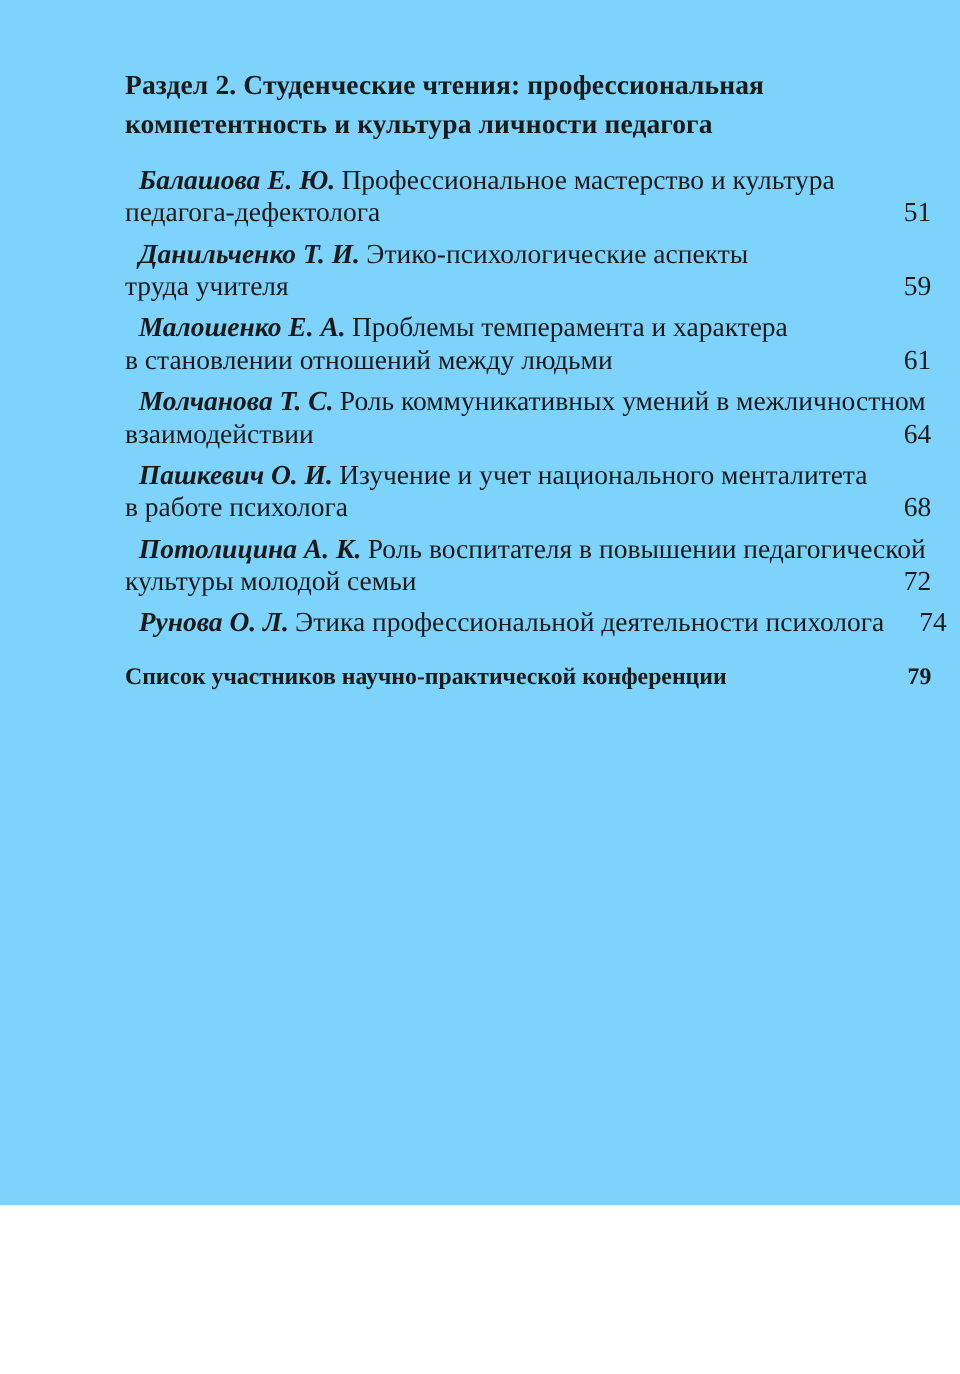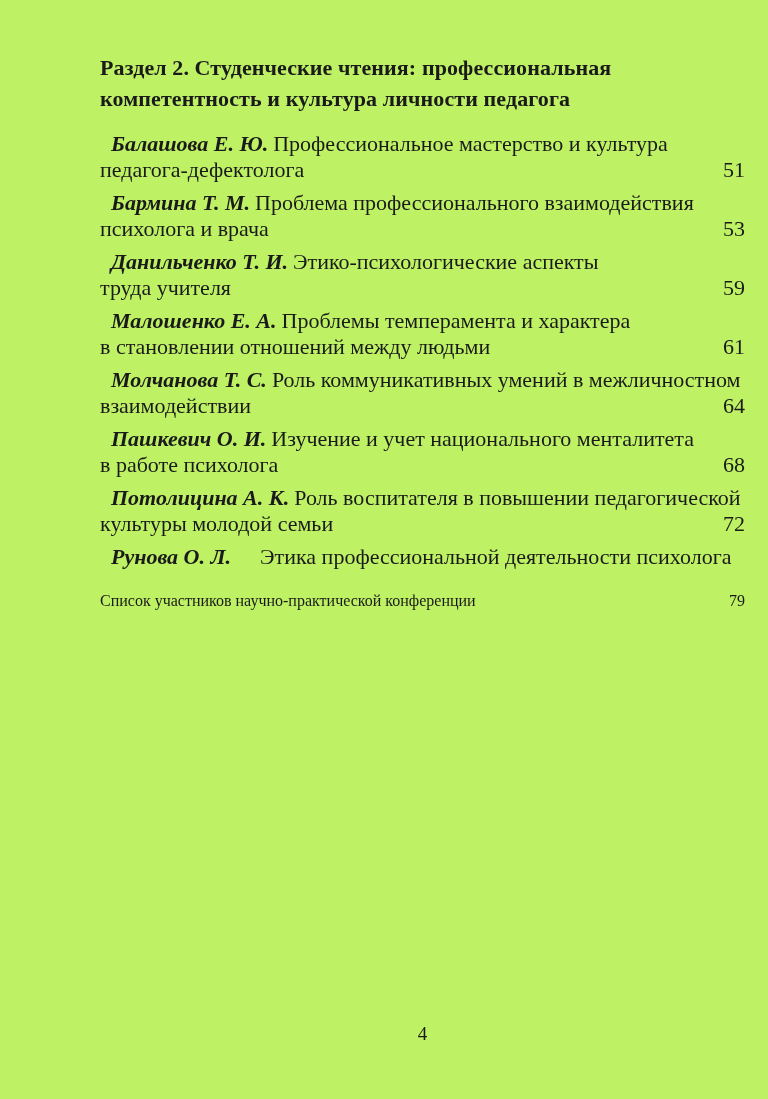--- a/index.html
+++ b/index.html
@@ -6,8 +6,8 @@
   .page {
     position: relative;
     width: 768px;
-    height: 1099px;
-    background: #bef264;
+    height: 964px;
+    background: #7dd3fc;
     overflow: hidden;
     font-family: "Liberation Serif", "DejaVu Serif", serif;
     color: #1a1a1a;

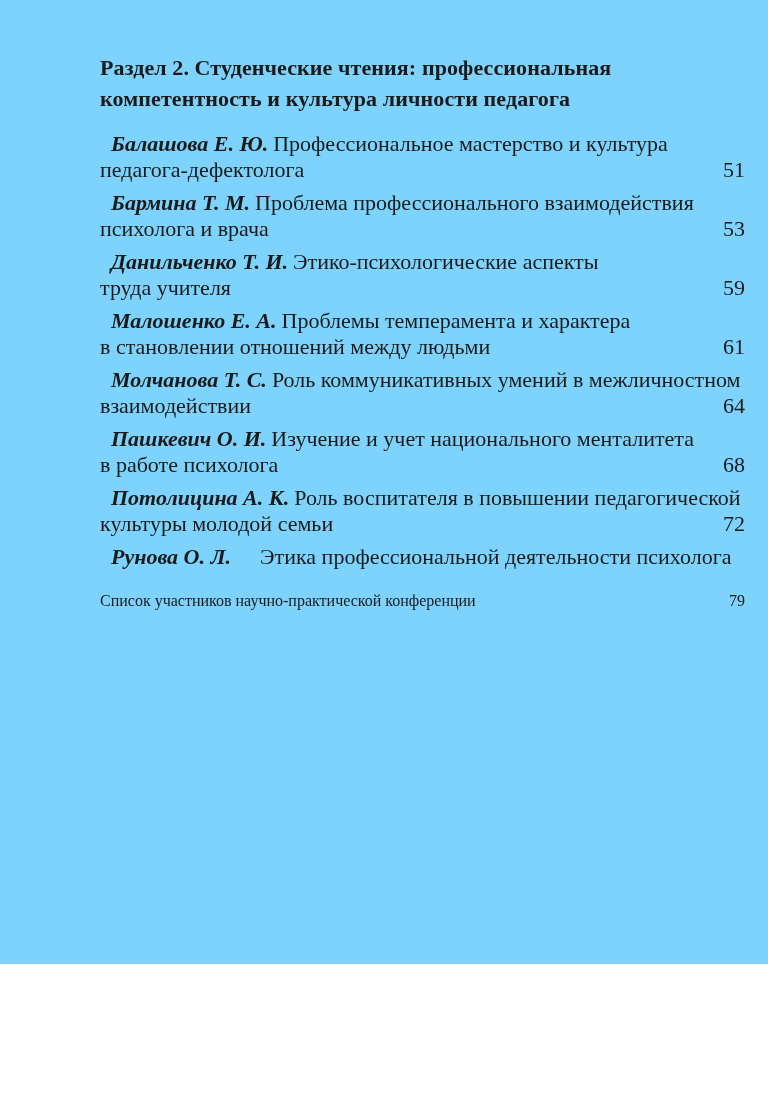--- a/index.html
+++ b/index.html
@@ -29,7 +29,7 @@
   .entry { margin-bottom: 7px; }
   .line { line-height: 26px; white-space: nowrap; }
   .l1 { padding-left: 11px; }
-  .flexline { display: flex; align-items: flex-end; gap: 24px; }
+  .flexline { display: flex; align-items: flex-end; }
   .author { font-weight: bold; font-style: italic; margin-right: 5px; }
   .t { }
   .dots {

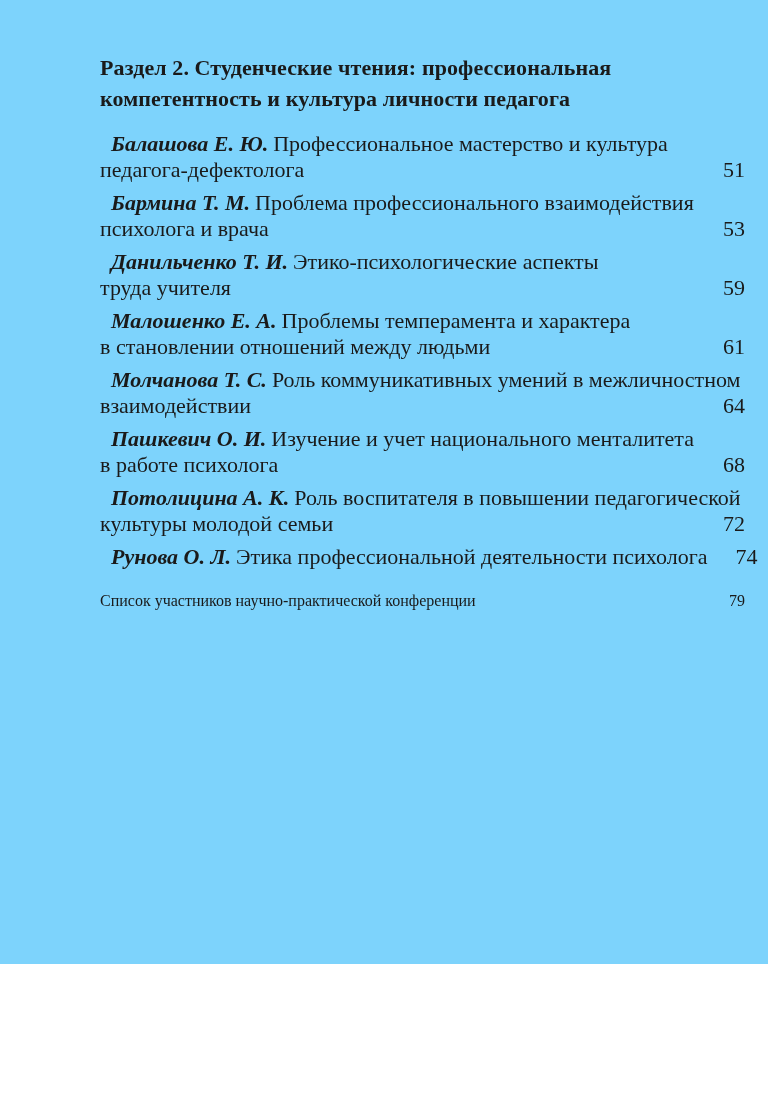--- a/index.html
+++ b/index.html
@@ -85,14 +85,6 @@
         </div>
       </div>
       <div class="entry">
-        <div class="line l1"><span class="author">Бармина Т. М.</span><span class="t">Проблема профессионального взаимодействия</span></div>
-        <div class="line l2 flexline">
-          <span class="t">психолога и врача</span>
-          <span class="dots"></span>
-          <span class="pg">53</span>
-        </div>
-      </div>
-      <div class="entry">
         <div class="line l1"><span class="author">Данильченко Т. И.</span><span class="t">Этико-психологические аспекты</span></div>
         <div class="line l2 flexline">
           <span class="t">труда учителя</span>

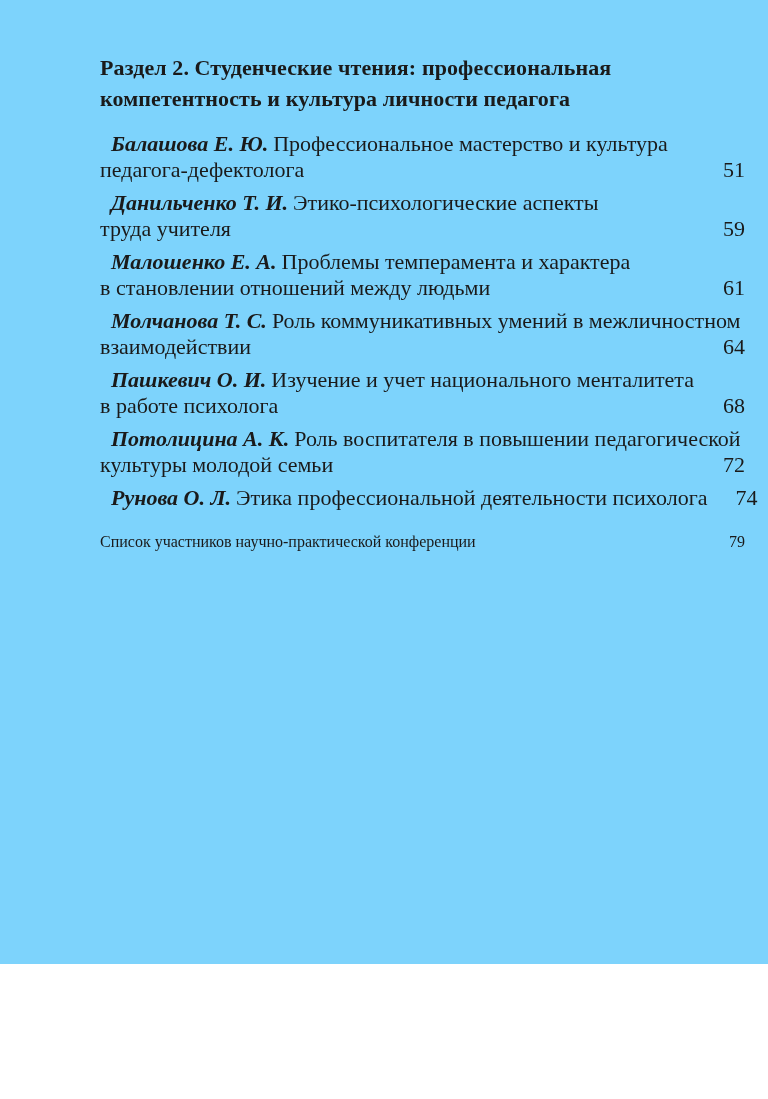--- a/index.html
+++ b/index.html
@@ -46,8 +46,8 @@
   .final {
     margin: 16px 0 0 100px;
     width: 645px;
-    font-size: 16px;
-    font-weight: normal;
+    font-size: 19px;
+    font-weight: bold;
     line-height: 30px;
     display: flex;
     align-items: flex-end;

